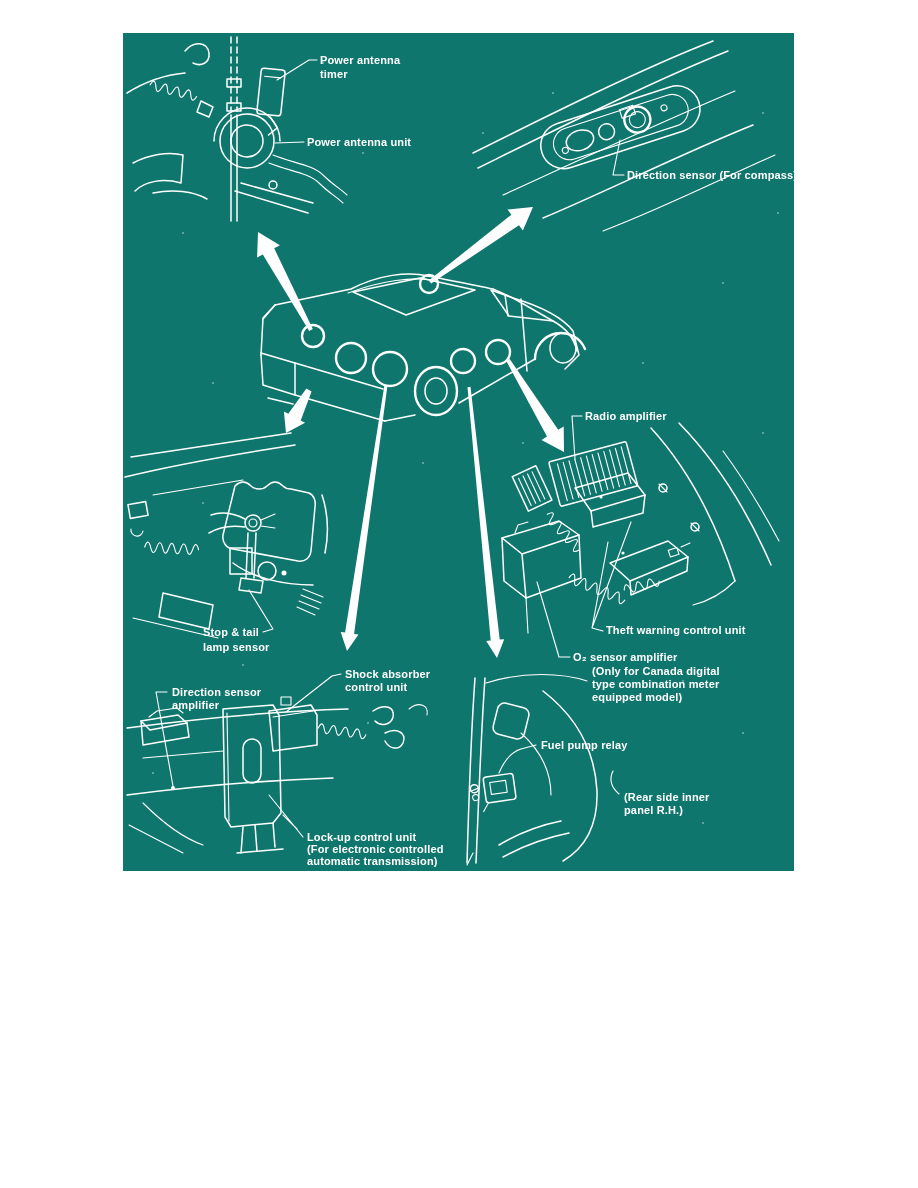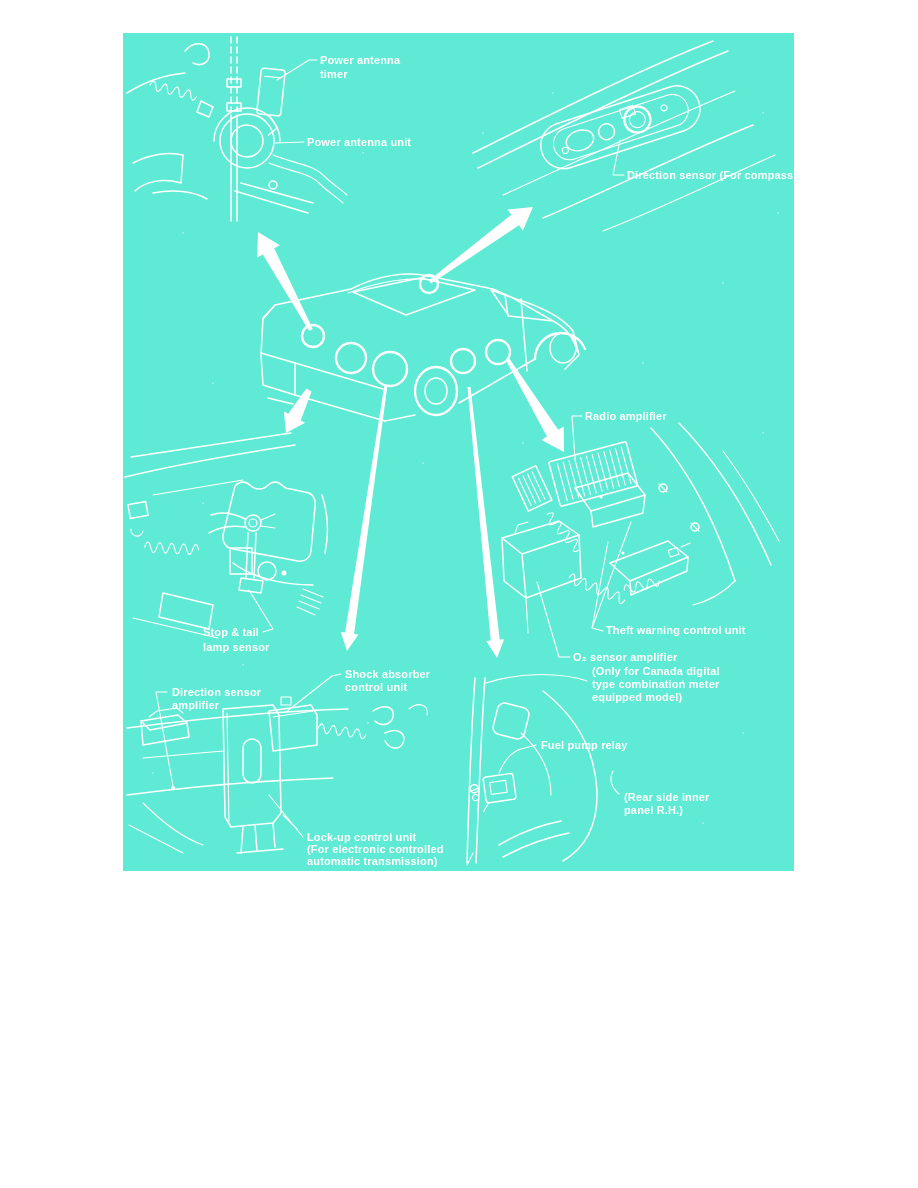--- a/index.html
+++ b/index.html
@@ -4,7 +4,7 @@
 <style>
   html,body{margin:0;padding:0;background:#ffffff;}
   .page{position:relative;width:918px;height:1188px;background:#ffffff;overflow:hidden;}
-  .figure{position:absolute;left:123px;top:33px;width:671px;height:838px;background:#5eead4;}
+  .figure{position:absolute;left:123px;top:33px;width:671px;height:838px;background:#0f766e;}
   .figure svg{display:block;width:671px;height:838px;}
   .lbl{font-family:"Liberation Sans",sans-serif;font-size:11px;font-weight:600;fill:#ffffff;letter-spacing:.15px;}
   .ln{stroke:#ffffff;stroke-width:1.5;fill:none;stroke-linecap:round;stroke-linejoin:round;}

